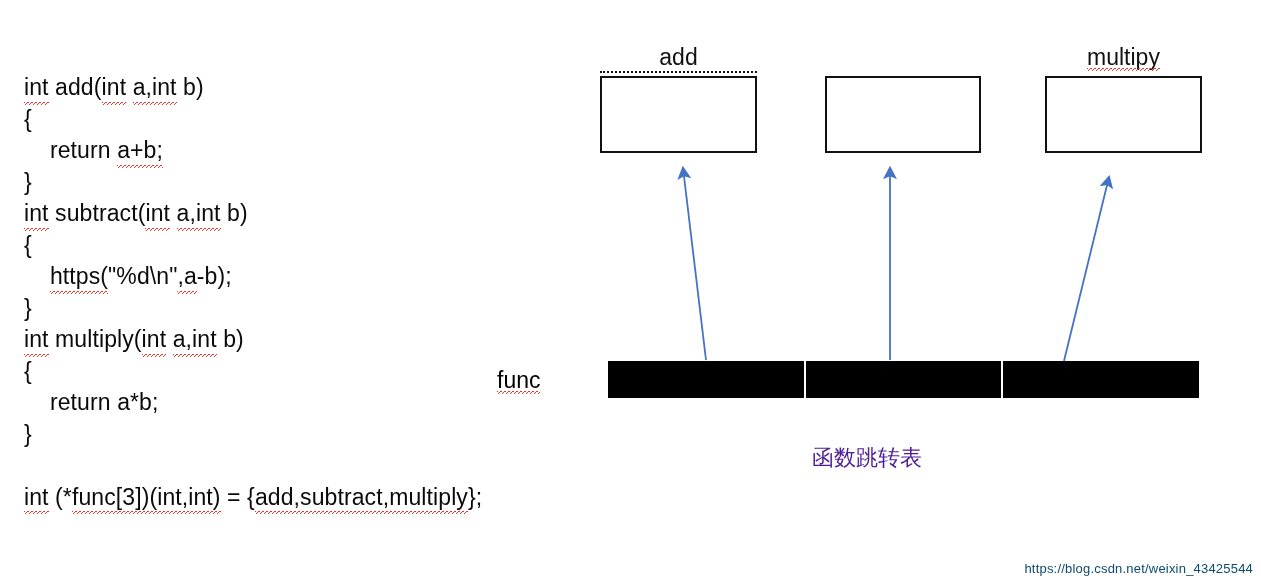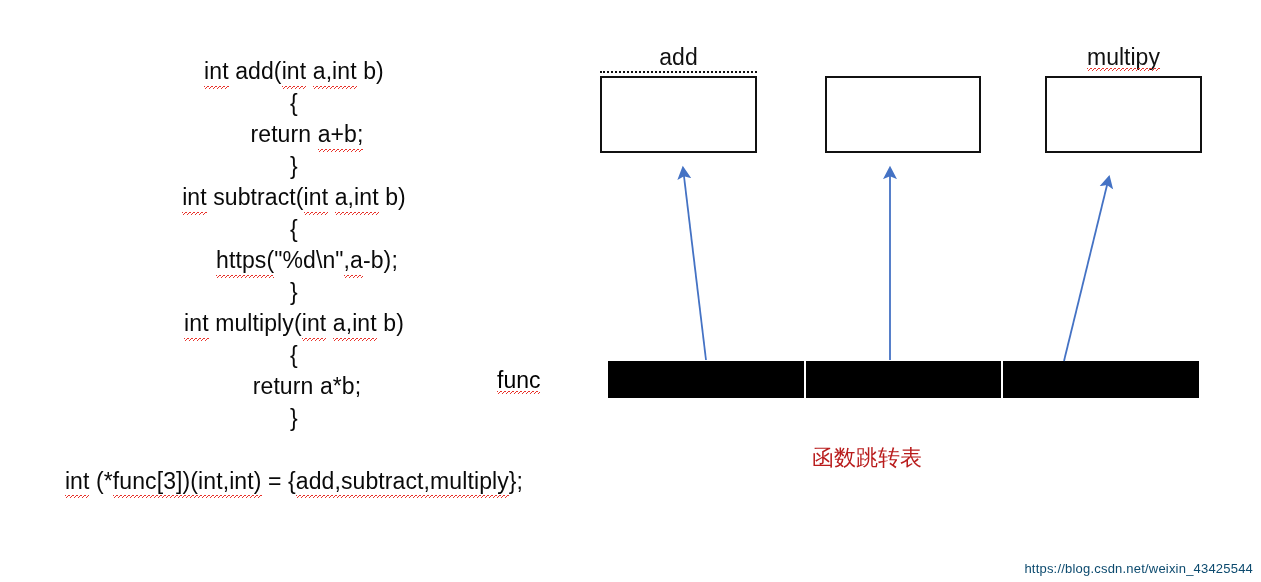--- a/index.html
+++ b/index.html
@@ -24,9 +24,8 @@
   #code-listing {
     position: absolute;
     left: 24px;
-    top: 56px;
+    top: 72px;
     width: 540px;
-    text-align: center;
   }
   .code-line {
     font-size: 23px;

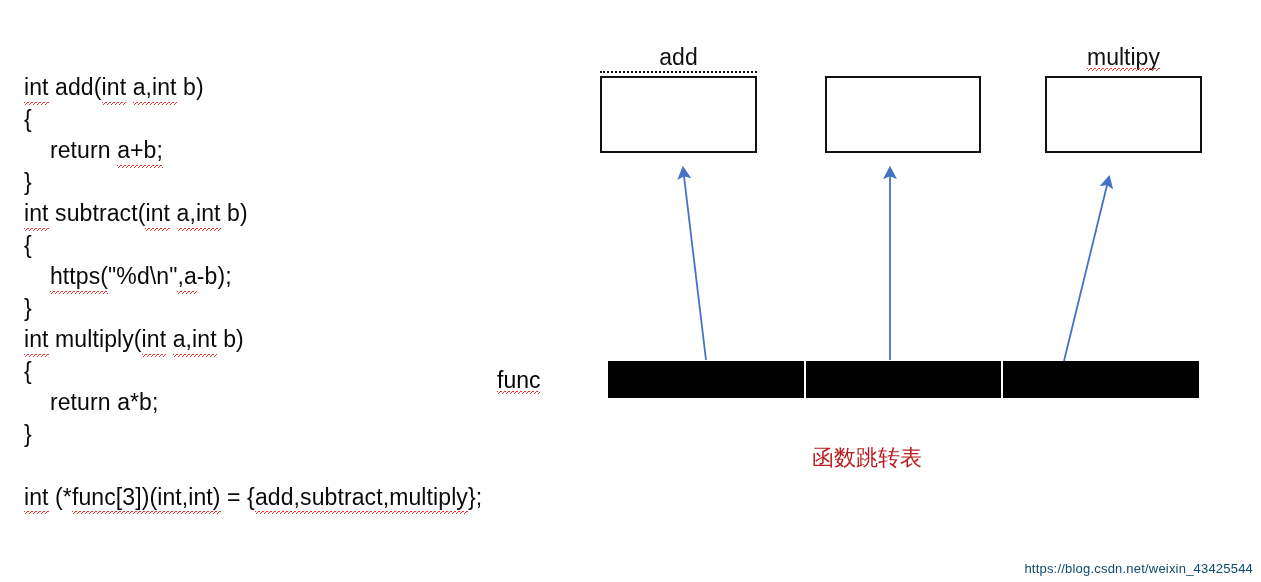--- a/index.html
+++ b/index.html
@@ -117,7 +117,7 @@
     top: 443px;
     font-size: 22px;
     line-height: 30px;
-    color: #b91c1c;
+    color: #4c1d95;
     font-family: "DejaVu Sans", "Liberation Sans", sans-serif;
   }
   #arrows {

